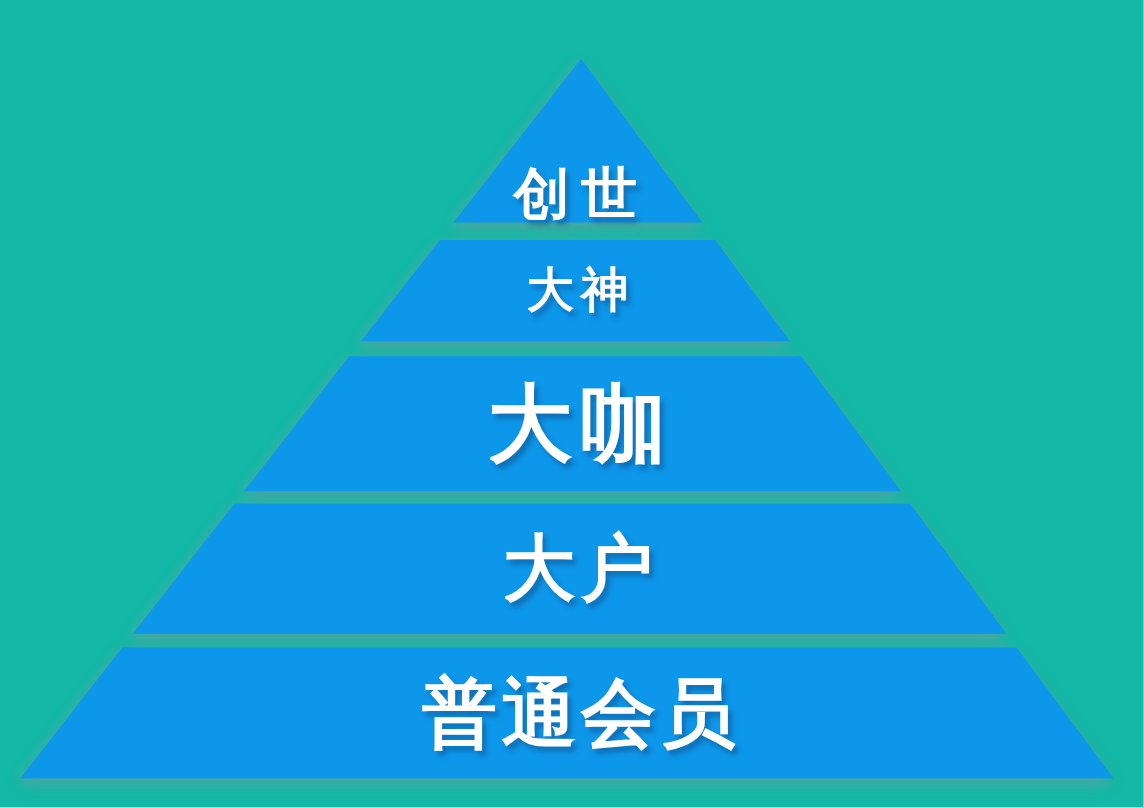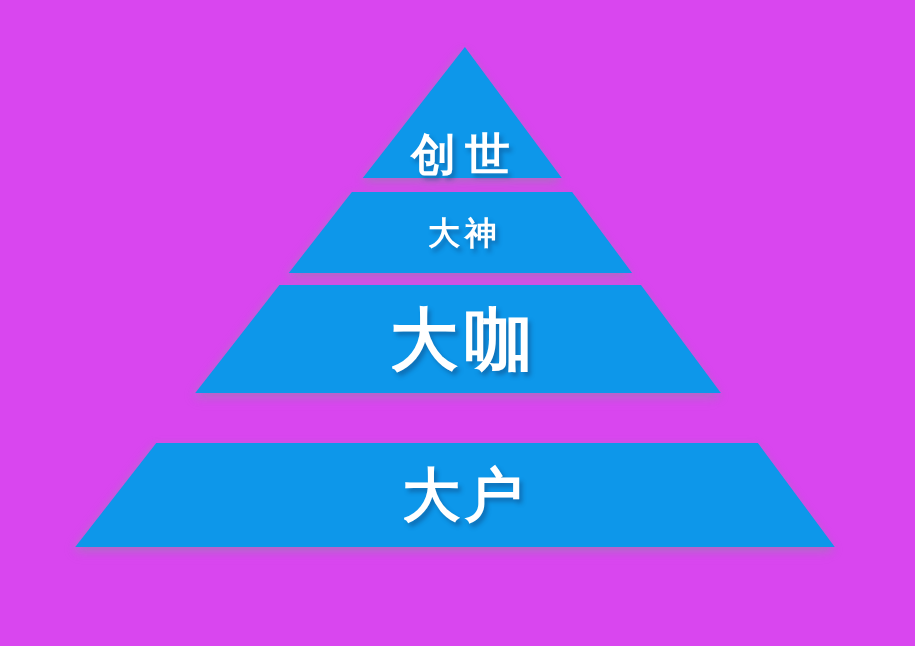--- a/index.html
+++ b/index.html
@@ -68,7 +68,7 @@
 </head>
 <body>
 
-<div class="stage" style="background: #d946ef;">
+<div class="stage" style="background: #14b8a6;">
   <div class="pyramid-shadow-wrap">
     <div class="pyramid-clip">
 

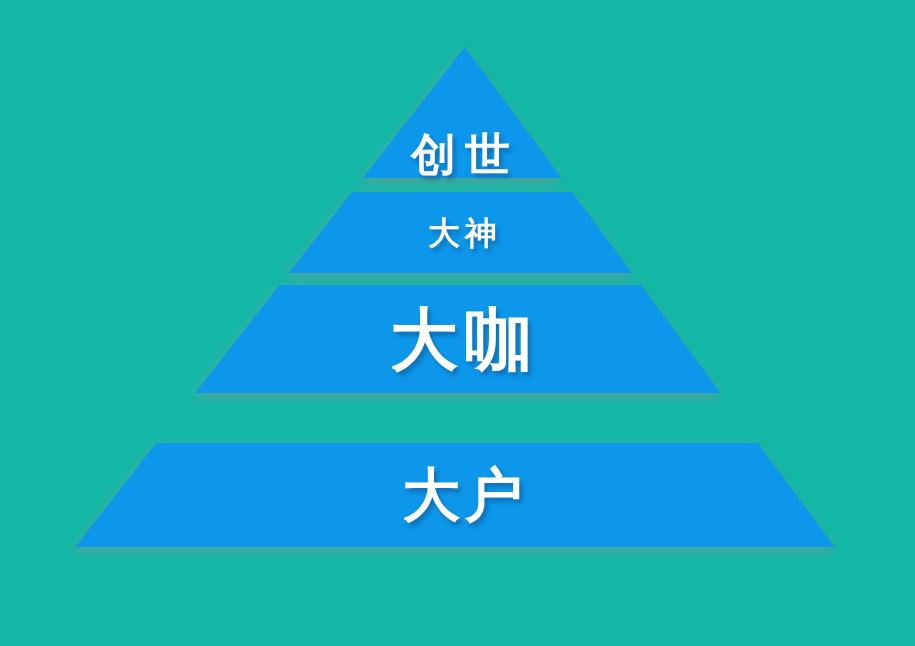--- a/index.html
+++ b/index.html
@@ -60,7 +60,7 @@
     transform: translateX(-50%);
   }
   .tier-0 .tier-label { font-size: 45px; letter-spacing: 0.20em; }
-  .tier-1 .tier-label { font-size: 32px; letter-spacing: 0.15em; }
+  .tier-1 .tier-label { font-size: 38px; letter-spacing: 0.15em; }
   .tier-2 .tier-label { font-size: 68px; letter-spacing: 0.10em; }
   .tier-3 .tier-label { font-size: 58px; letter-spacing: 0.08em; }
   .tier-4 .tier-label { font-size: 60px; letter-spacing: 0.06em; }

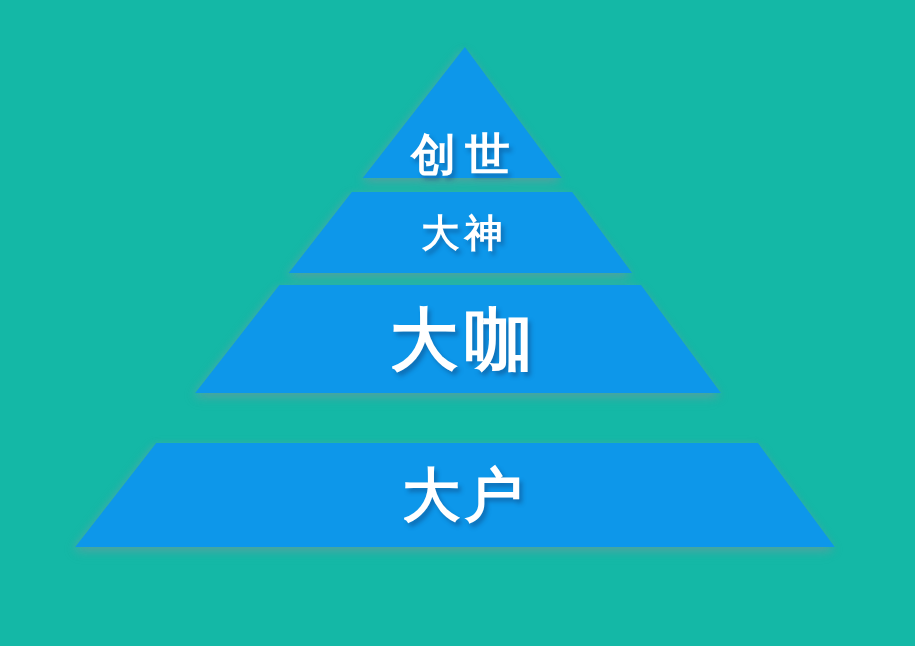--- a/index.html
+++ b/index.html
@@ -39,7 +39,7 @@
   .tier-0 { top: 0;     height: 131px; }
   .tier-1 { top: 145px; height: 81px;  }
   .tier-2 { top: 238px; height: 108px; }
-  .tier-3 { top: 356px; height: 104px; margin-top: 40px; }
+  .tier-3 { top: 356px; height: 104px; }
   .tier-4 { top: 471px; height: 105px; }
 
   .tier-label {

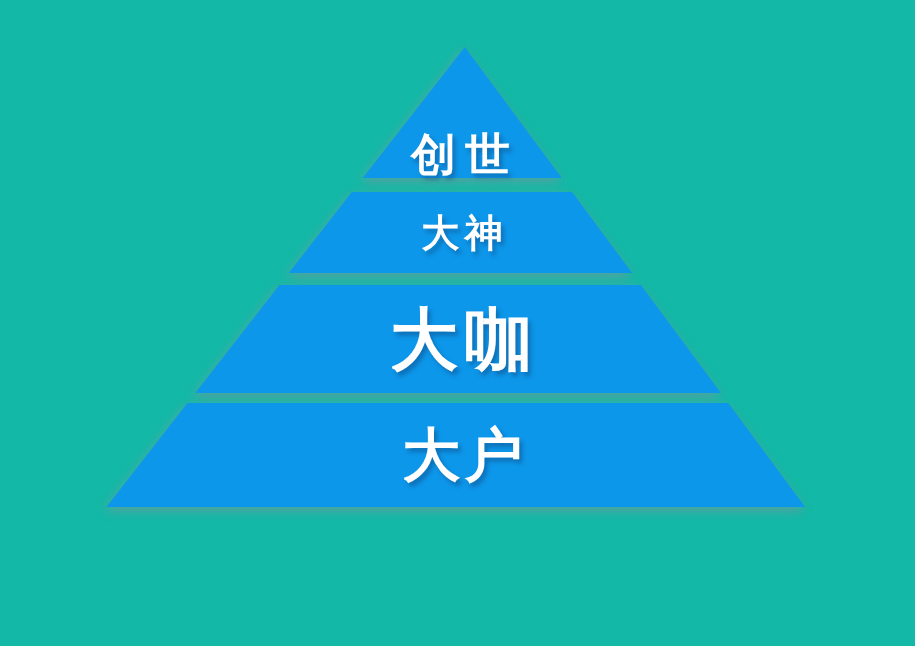--- a/index.html
+++ b/index.html
@@ -88,6 +88,9 @@
         <span class="tier-label">大户</span>
       </div>
 
+      <div class="tier tier-4">
+        <span class="tier-label">普通会员</span>
+      </div>
 
     </div>
   </div>

